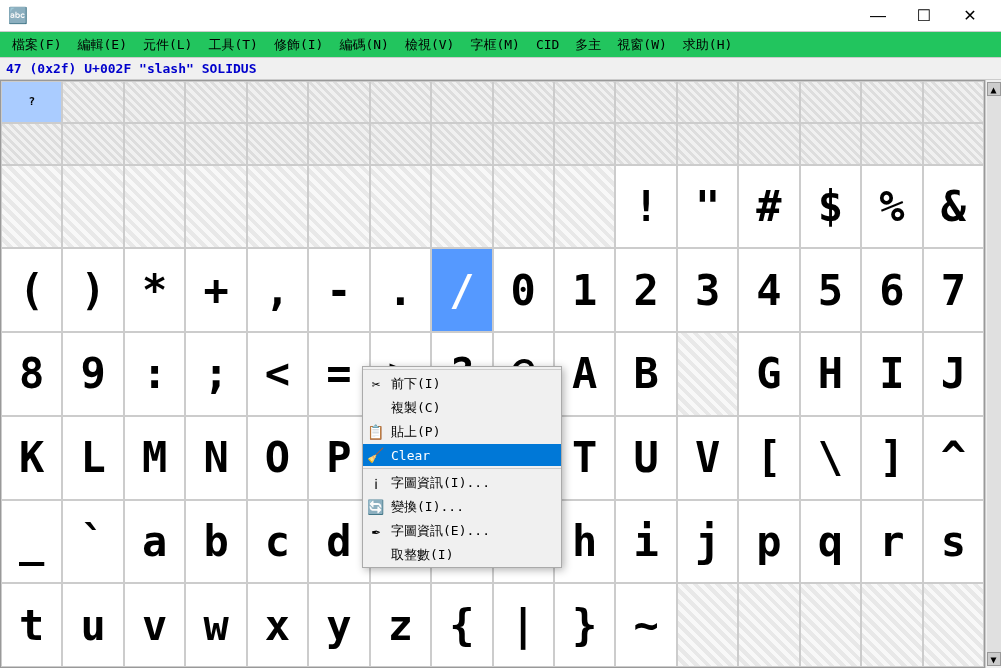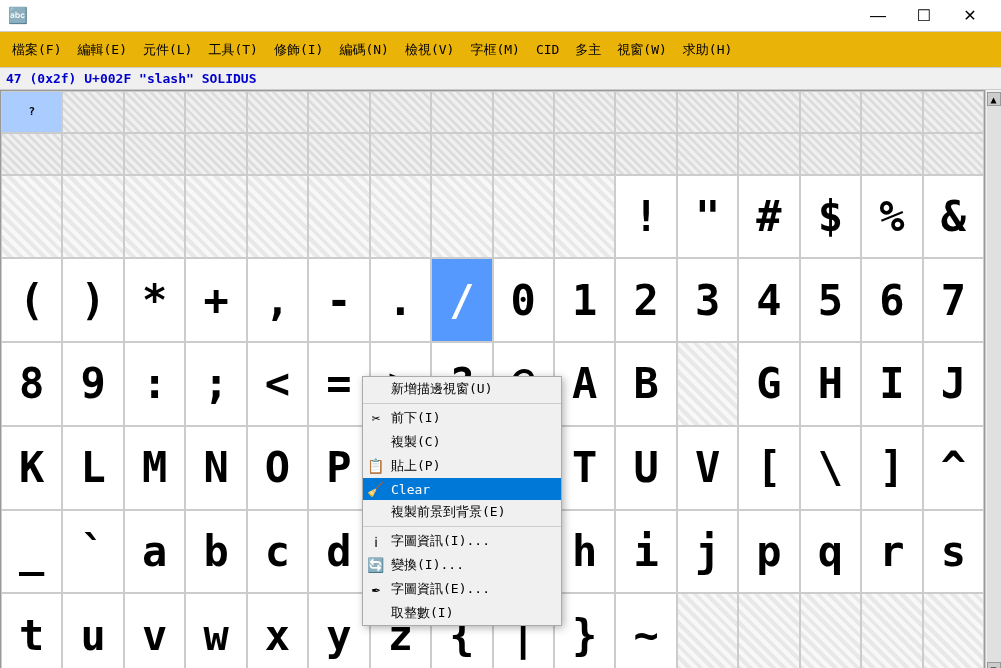--- a/index.html
+++ b/index.html
@@ -20,8 +20,8 @@
 
     
     #menubar {
-      display: flex; align-items: center; height: 36px;
-      background: #eab308; border-bottom: 1px solid #ccc;
+      display: flex; align-items: center; height: 26px;
+      background: #22c55e; border-bottom: 1px solid #ccc;
       padding: 0 4px; gap: 0;
     }
     .menu-item {

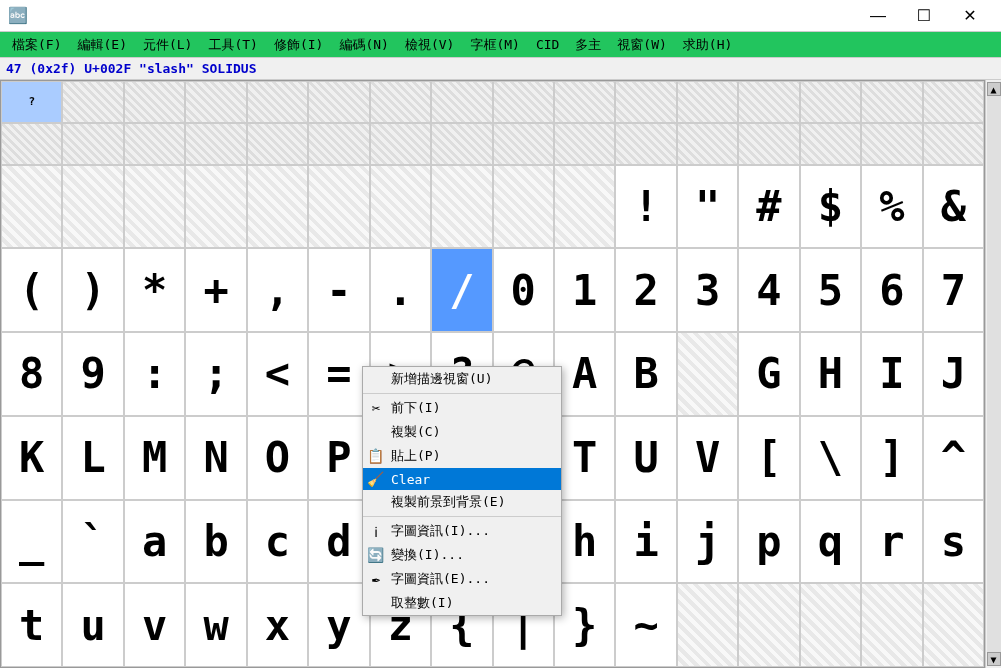--- a/index.html
+++ b/index.html
@@ -267,10 +267,6 @@
   </div>
 
   <div id="context-menu">
-      <div class="ctx-item">
-        <span class="ctx-icon"></span>
-        <span>新增描邊視窗(U)</span>
-      </div>
       <div class="ctx-separator"></div>
       <div class="ctx-item">
         <span class="ctx-icon">✂</span>

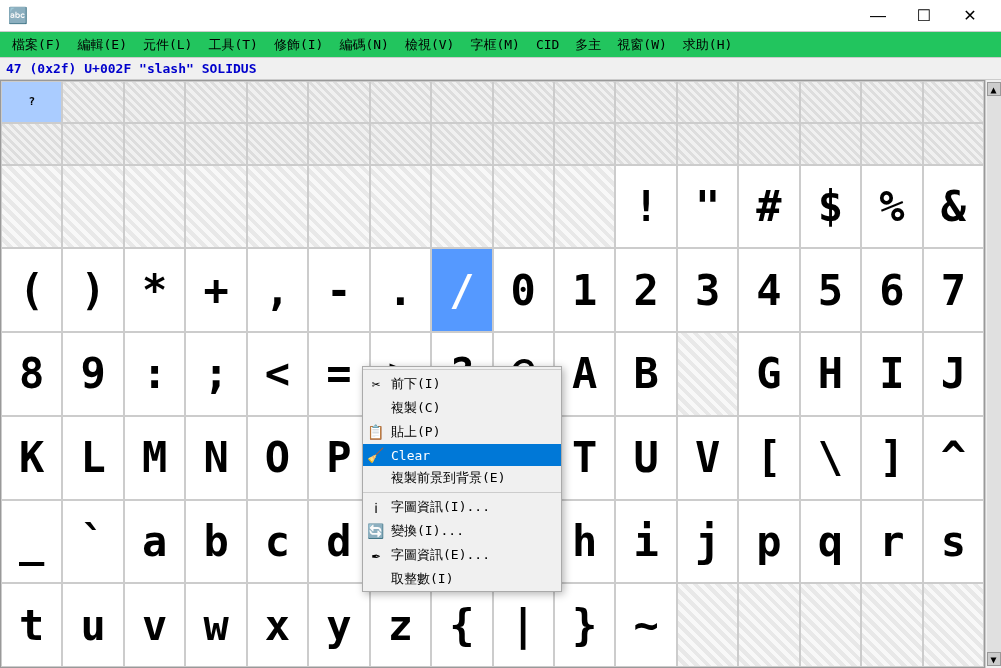--- a/index.html
+++ b/index.html
@@ -284,10 +284,6 @@
         <span class="ctx-icon">🧹</span>
         <span>Clear</span>
       </div>
-      <div class="ctx-item">
-        <span class="ctx-icon"></span>
-        <span>複製前景到背景(E)</span>
-      </div>
       <div class="ctx-separator"></div>
       <div class="ctx-item">
         <span class="ctx-icon">ℹ</span>

